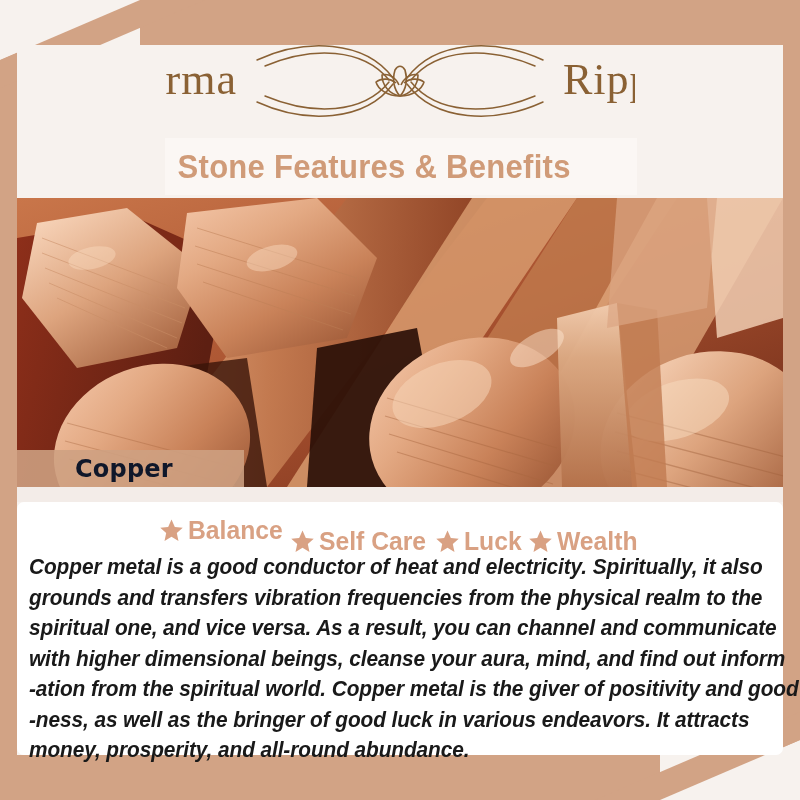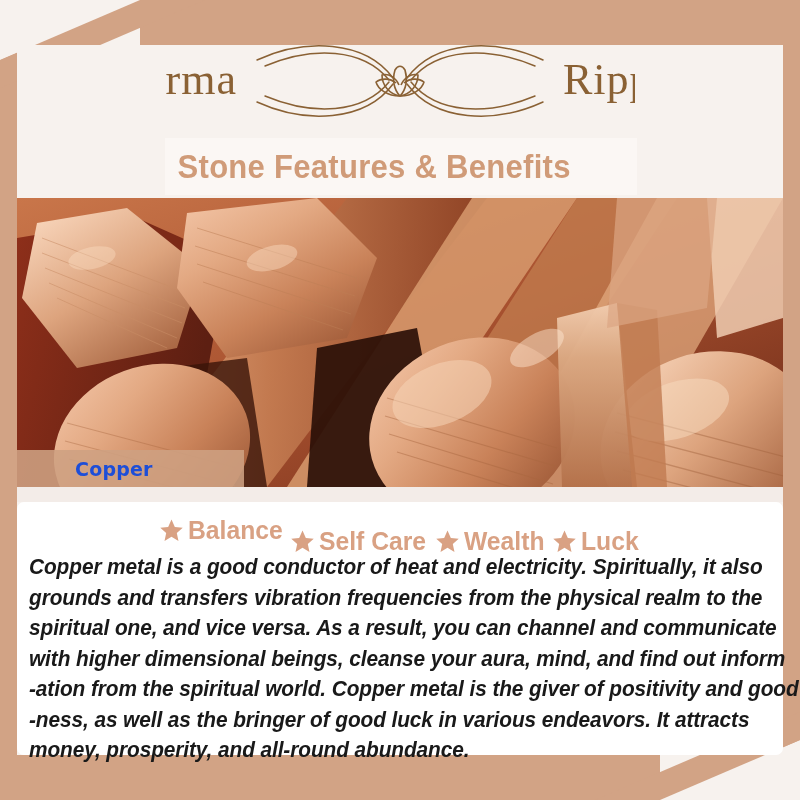--- a/index.html
+++ b/index.html
@@ -126,8 +126,8 @@
   .name-bar-text {
     font-family: "DejaVu Sans", sans-serif;
     font-weight: bold;
-    font-size: 19px;
-    color: #1d4ed8;
+    font-size: 24px;
+    color: #0f172a;
     margin-left: 58px;
     letter-spacing: 0.2px;
   }

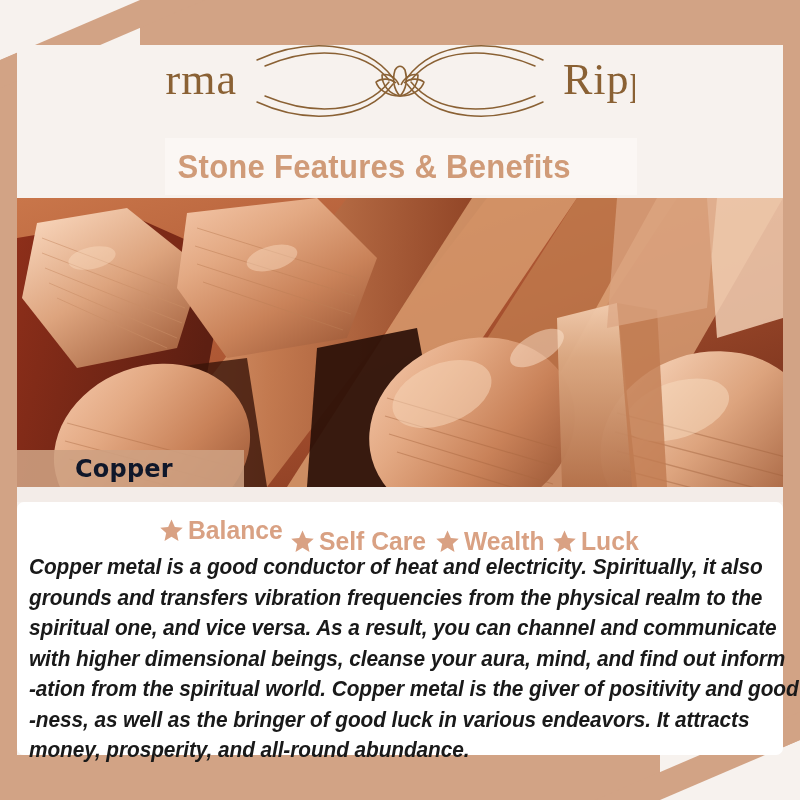--- a/index.html
+++ b/index.html
@@ -393,14 +393,14 @@
         <svg class="benefit-star" viewBox="0 0 24 24">
           <polygon points="12,1.5 15.2,8.6 22.8,9.4 17.1,14.5 18.7,22 12,18.1 5.3,22 6.9,14.5 1.2,9.4 8.8,8.6" fill="#d9a183"></polygon>
         </svg>
-        <span class="benefit-label">Wealth</span>
+        <span class="benefit-label">Luck</span>
       </span>
 
       <span class="benefit">
         <svg class="benefit-star" viewBox="0 0 24 24">
           <polygon points="12,1.5 15.2,8.6 22.8,9.4 17.1,14.5 18.7,22 12,18.1 5.3,22 6.9,14.5 1.2,9.4 8.8,8.6" fill="#d9a183"></polygon>
         </svg>
-        <span class="benefit-label">Luck</span>
+        <span class="benefit-label">Wealth</span>
       </span>
 
     </div>

